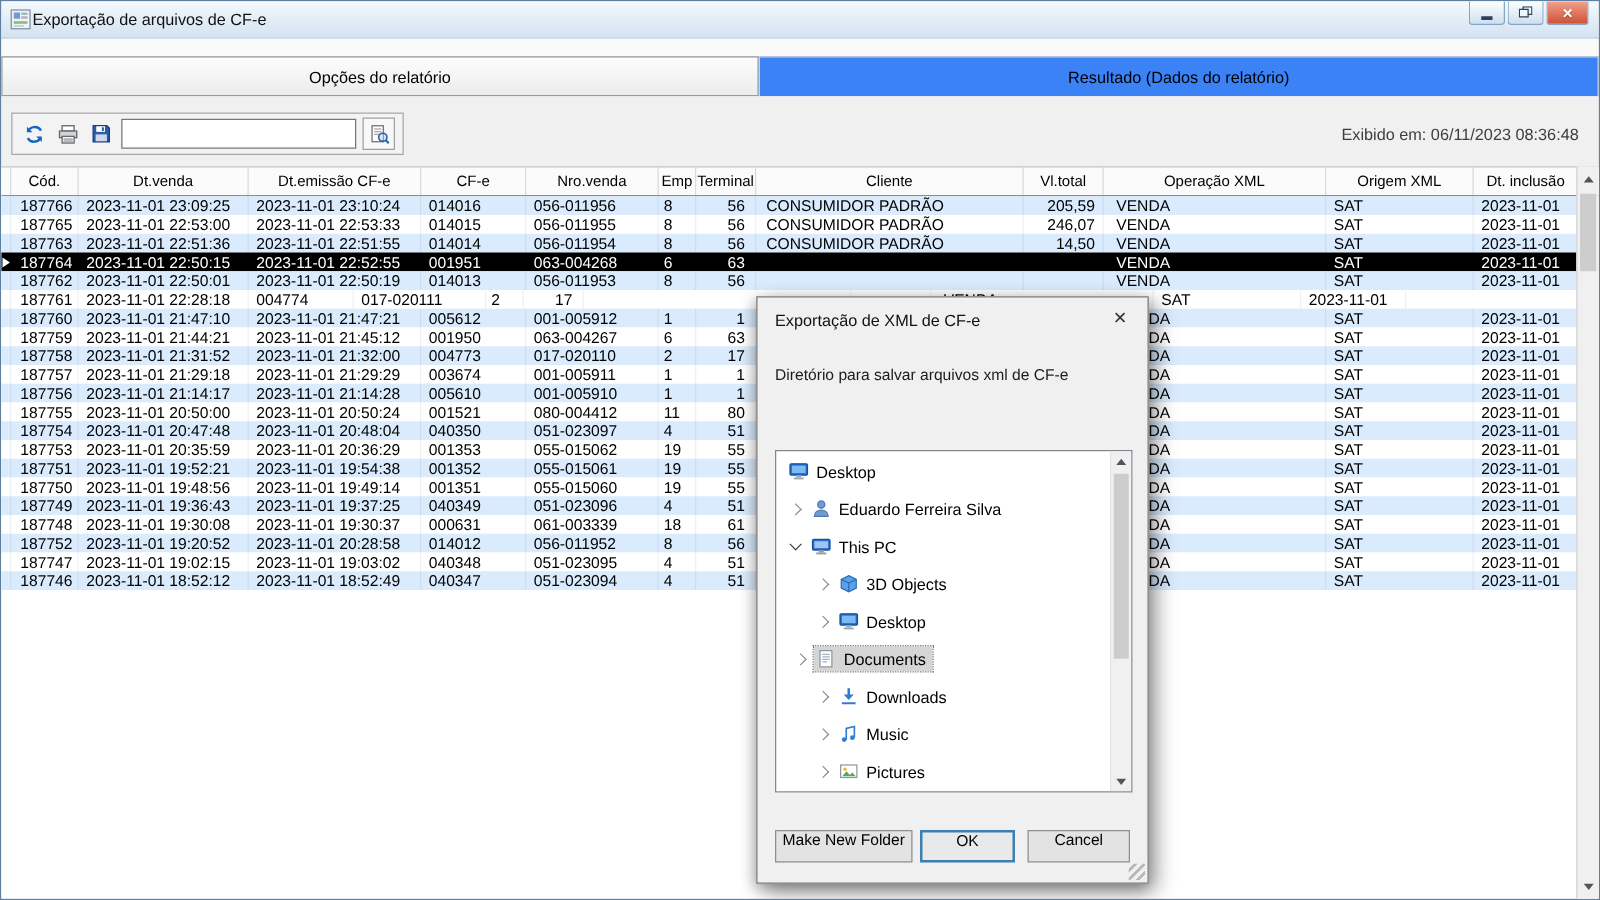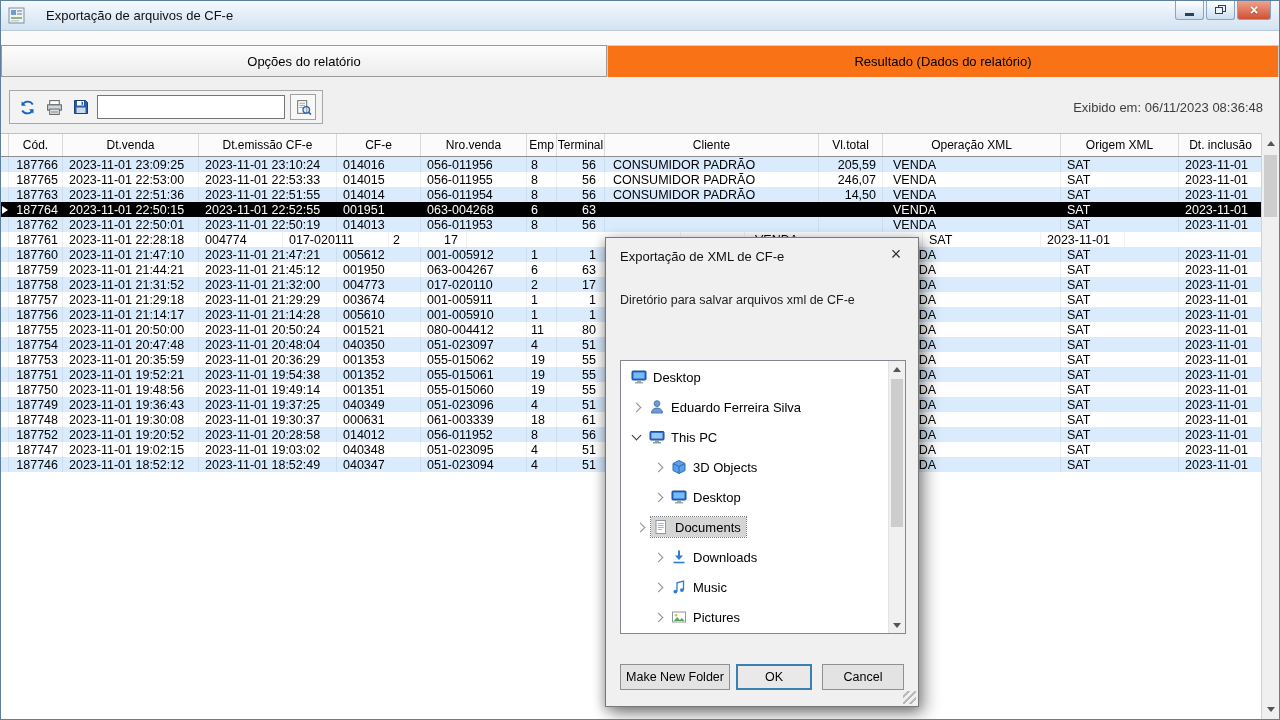--- a/index.html
+++ b/index.html
@@ -13,7 +13,7 @@
   .titlebar{height:30px;background:linear-gradient(#f4f9fd,#d3e2f2);
     border-bottom:1px solid #b9cada;display:flex;align-items:center;}
   .app-icon{margin-left:7px;width:17px;height:17px;}
-  .title-text{margin-left:21px;font-size:13px;color:#111;text-align:right;}
+  .title-text{margin-left:1px;font-size:13px;color:#111;text-align:right;}
   .win-controls{margin-left:auto;margin-right:8px;display:flex;gap:2px;align-self:flex-start;}
   .win-btn{width:29px;height:19px;border:1px solid #87a4c2;border-top:none;
     border-radius:0 0 3px 3px;background:linear-gradient(#feffff,#cddff0);

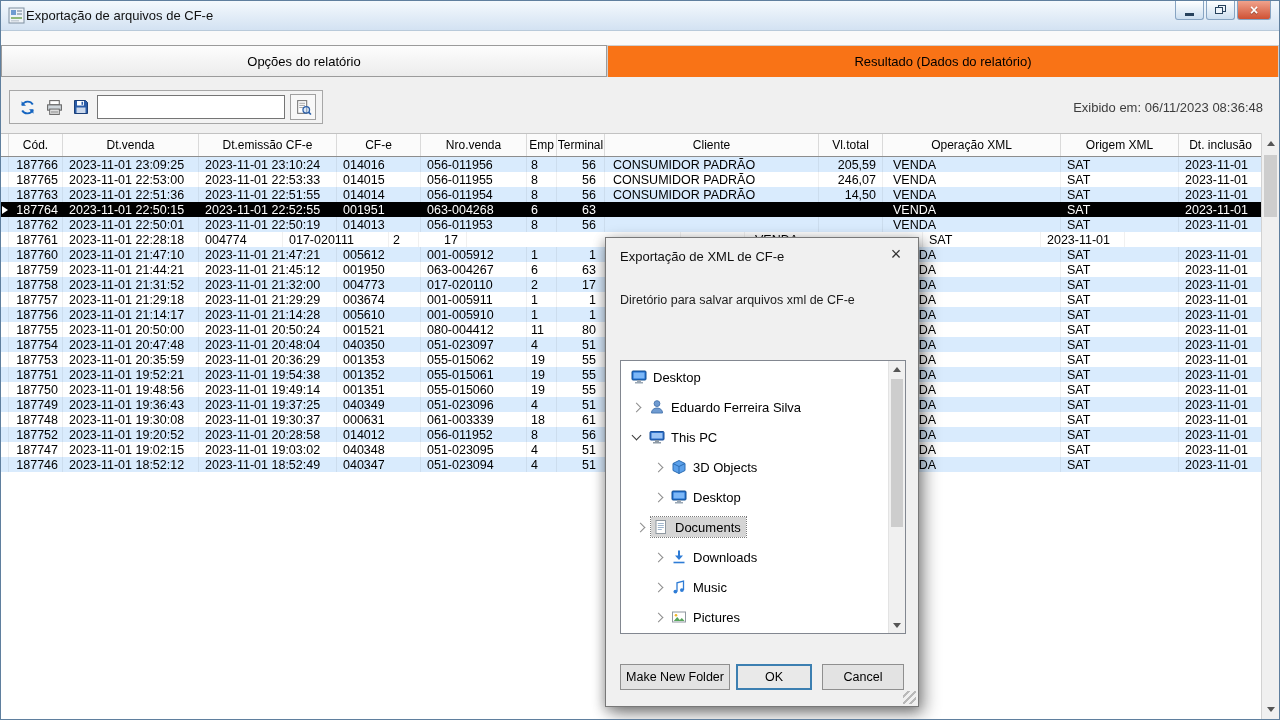--- a/index.html
+++ b/index.html
@@ -26,7 +26,7 @@
   .tabstrip{height:32px;display:flex;background:#e6e6e6;}
   .tab{display:flex;align-items:center;justify-content:center;font-size:13px;}
   .tab.inactive{width:606px;background:linear-gradient(#fdfdfd,#ececec);border:1px solid #9b9b9b;}
-  .tab.active{flex:1;background:#f97316;border:1px solid #cfcfcf;border-bottom:none;}
+  .tab.active{flex:1;background:#3b82f6;border:1px solid #cfcfcf;border-bottom:none;}
   
   .toolbar{position:relative;height:56px;background:#f0f0f0;}
   .tool-group{position:absolute;left:8px;top:13px;height:34px;display:flex;align-items:center;

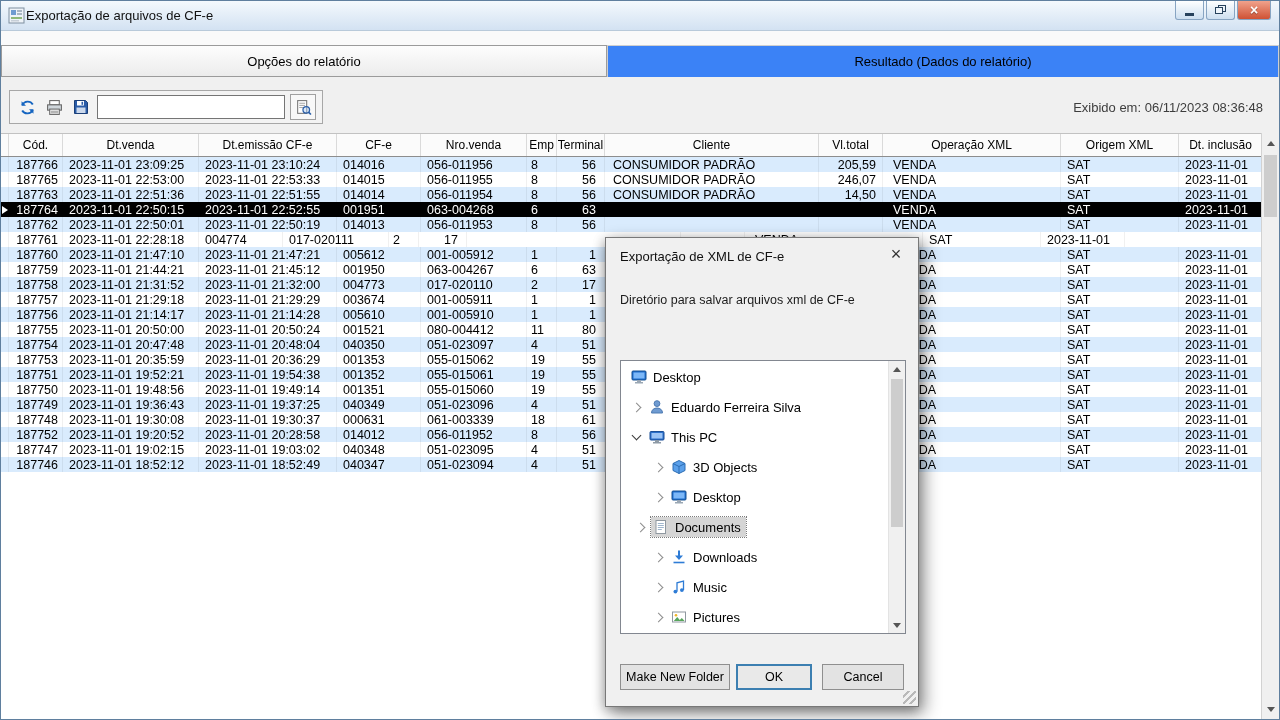--- a/index.html
+++ b/index.html
@@ -97,7 +97,7 @@
   .tthumb{position:absolute;left:2px;top:18px;width:12px;height:148px;background:#cdcdcd;}
   .dialog-buttons{position:absolute;left:14px;right:14px;top:426px;height:26px;}
   .btn{position:absolute;height:26px;background:#e3e3e3;border:1px solid #8f8f8f;
-    font-size:12.5px;display:flex;align-items:center;justify-content:center;cursor:default;}
+    font-size:12.5px;display:flex;justify-content:center;cursor:default;}
   .btn-mnf{left:0;width:110px;}
   .btn-ok{right:92px;width:76px;border:2px solid #3c7fb1;background:#e9e9e9;}
   .btn-cancel{right:0;width:82px;}

